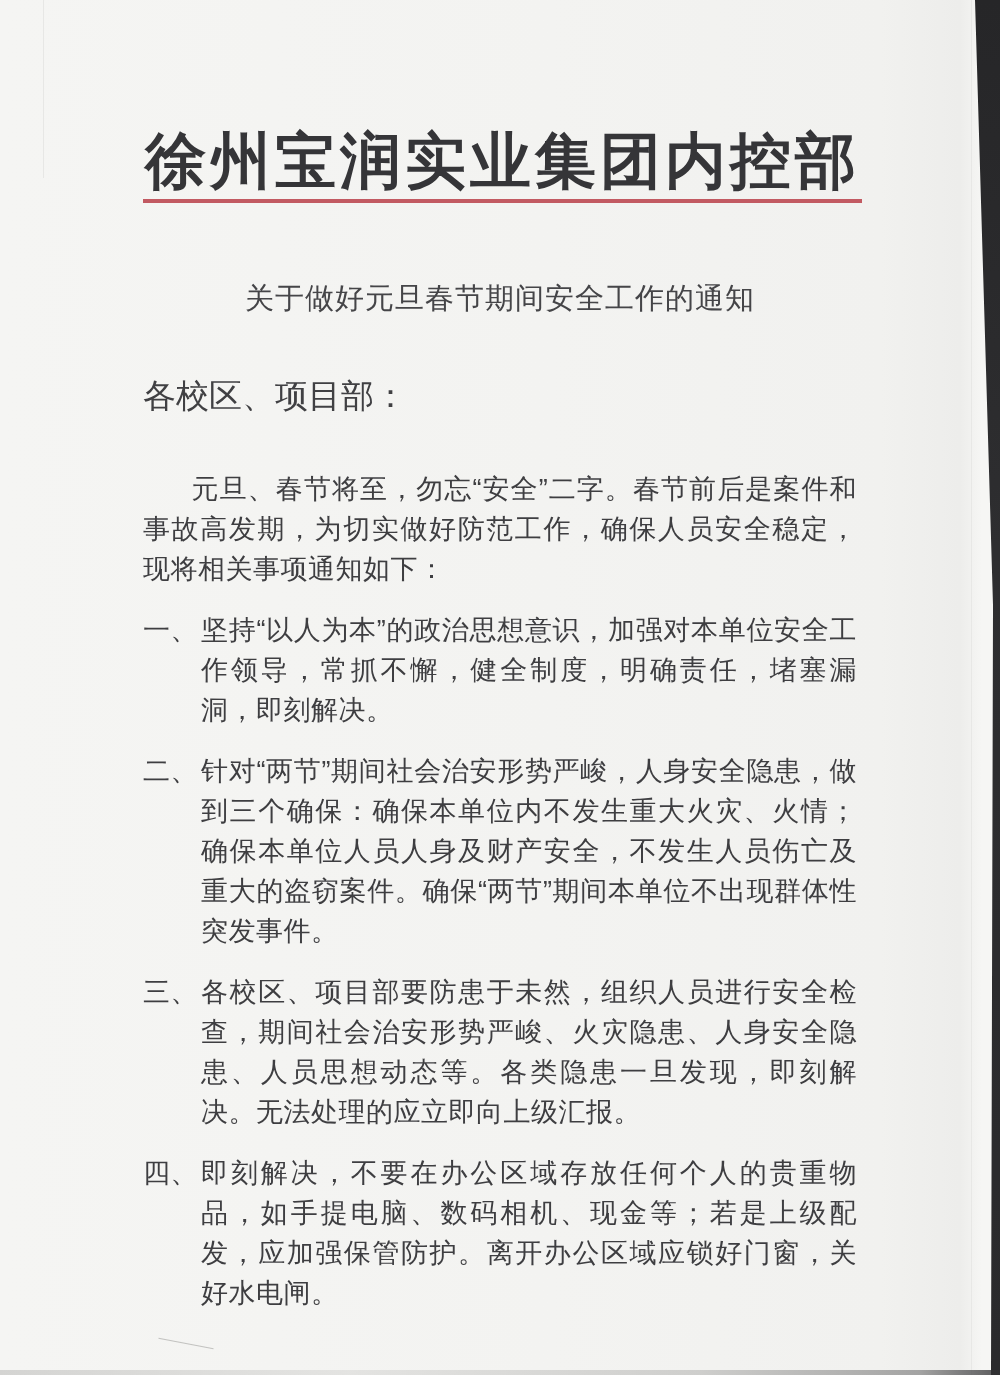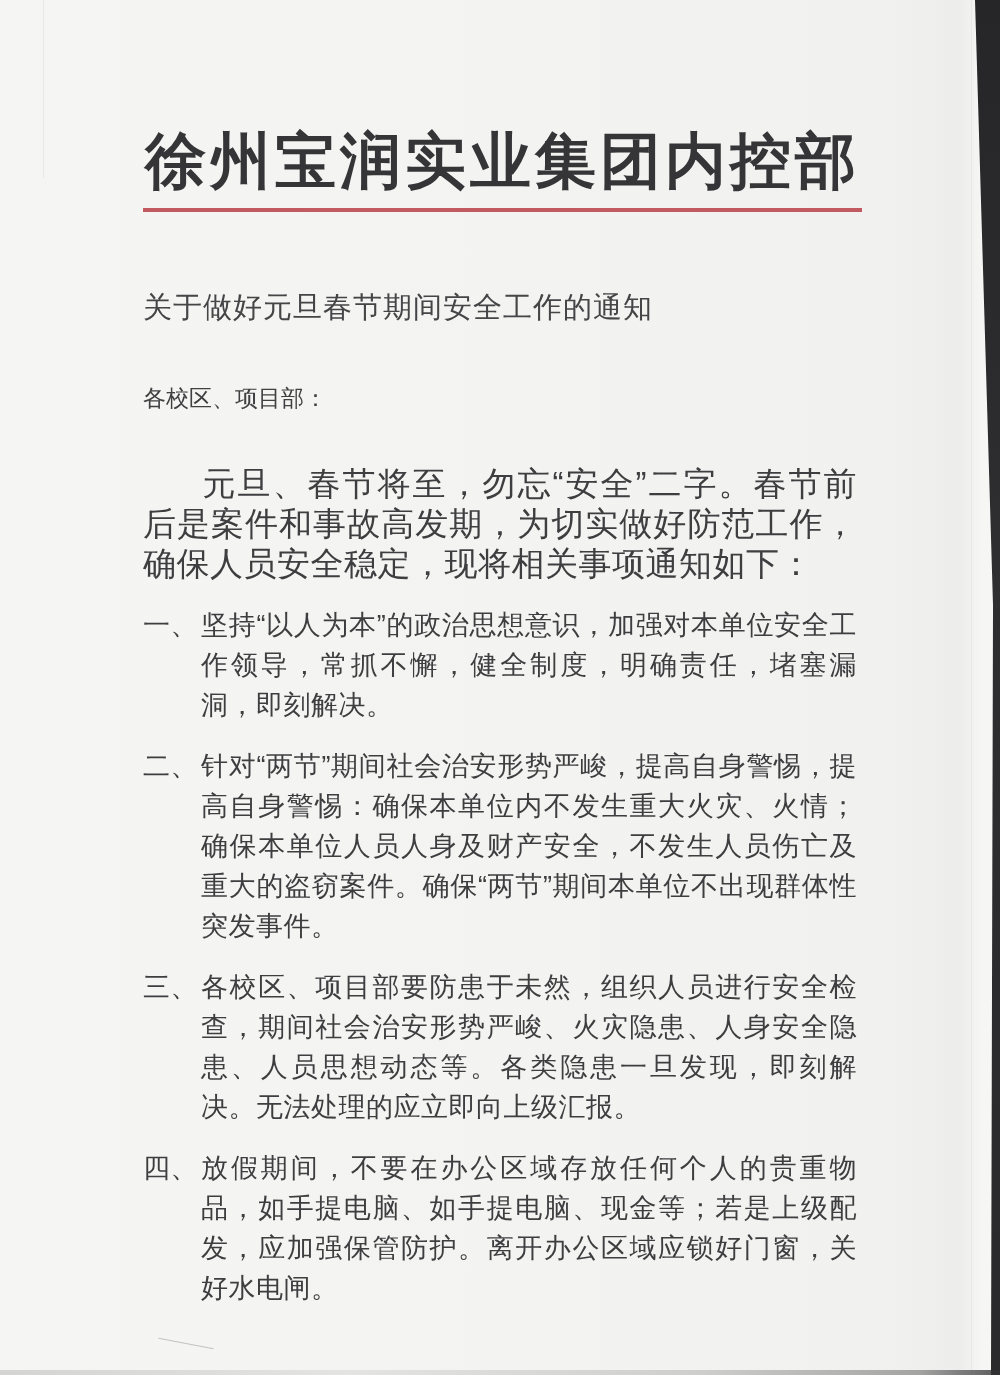--- a/index.html
+++ b/index.html
@@ -70,7 +70,7 @@
     letter-spacing: 4px;
     color: #353538;
     border-bottom: 4px solid #c25a62;
-    padding: 0 2px 14px 2px;
+    padding: 0 2px 5px 2px;
   }
   .notice-title {
     margin-top: 76px;

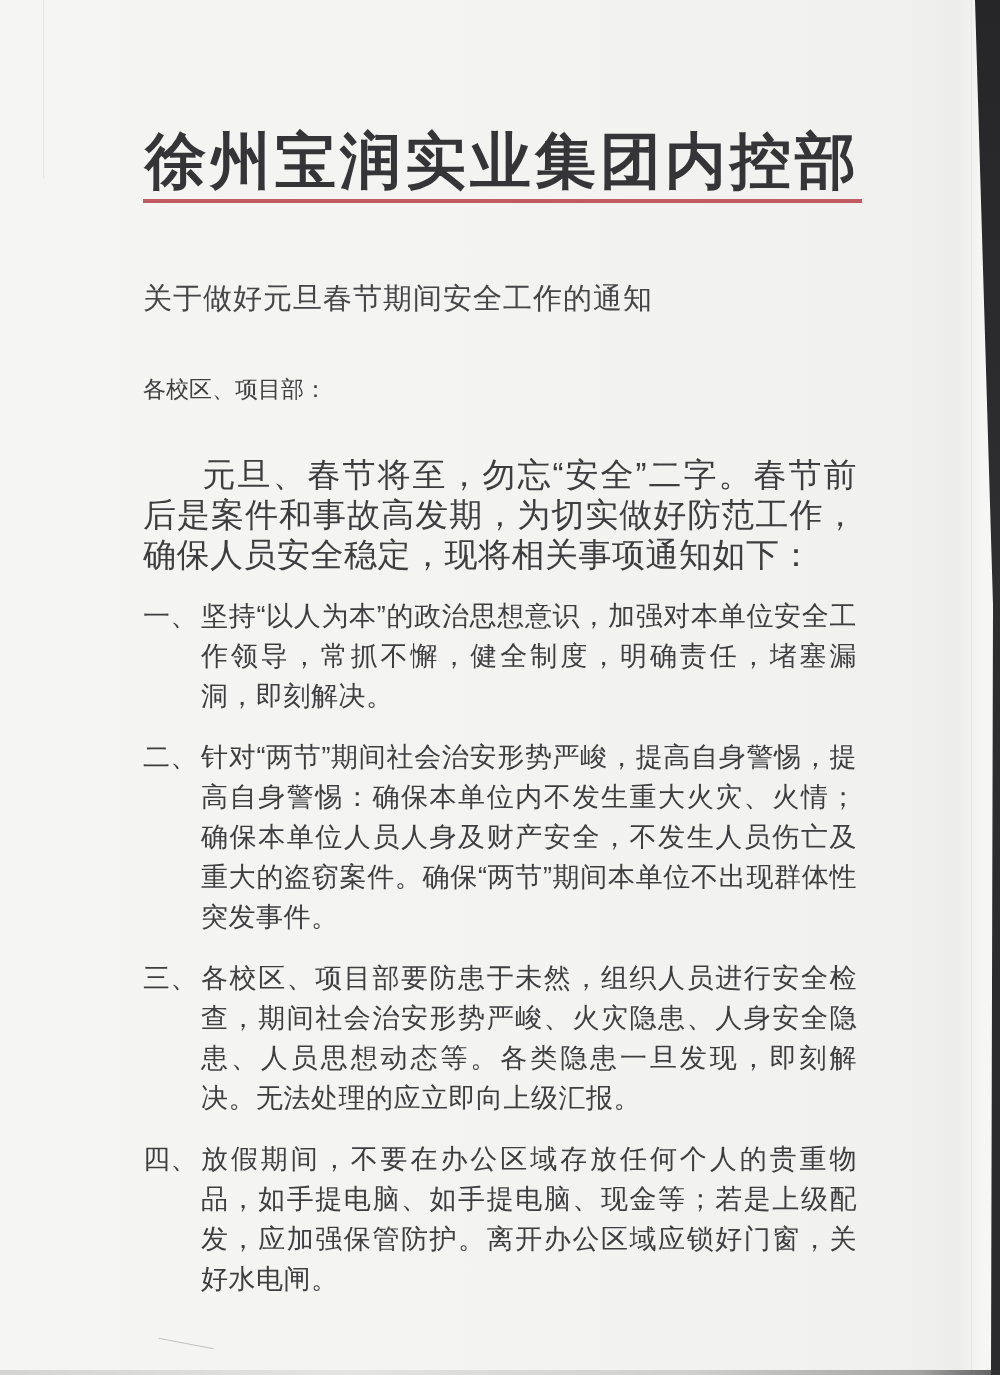--- a/index.html
+++ b/index.html
@@ -74,7 +74,7 @@
   }
   .notice-title {
     margin-top: 76px;
-    text-align: left;
+    text-align: center;
     font-size: 29px;
     letter-spacing: 1px;
     color: #454548;

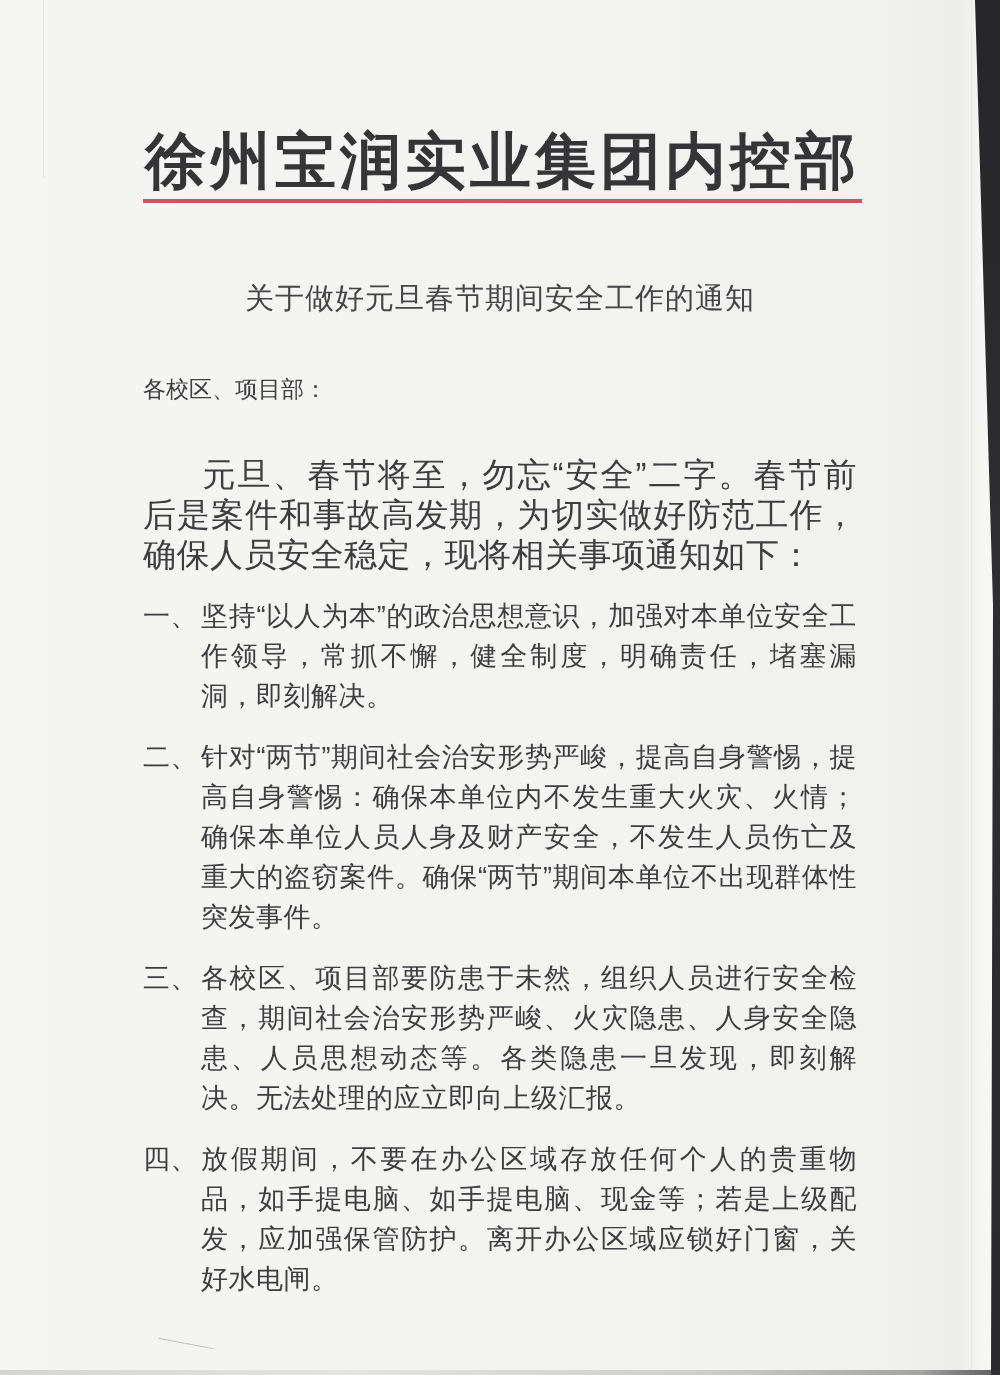--- a/index.html
+++ b/index.html
@@ -82,7 +82,7 @@
   }
   .salutation {
     margin-top: 55px;
-    font-size: 23px;
+    font-size: 33px;
     color: #404043;
   }
   .intro {

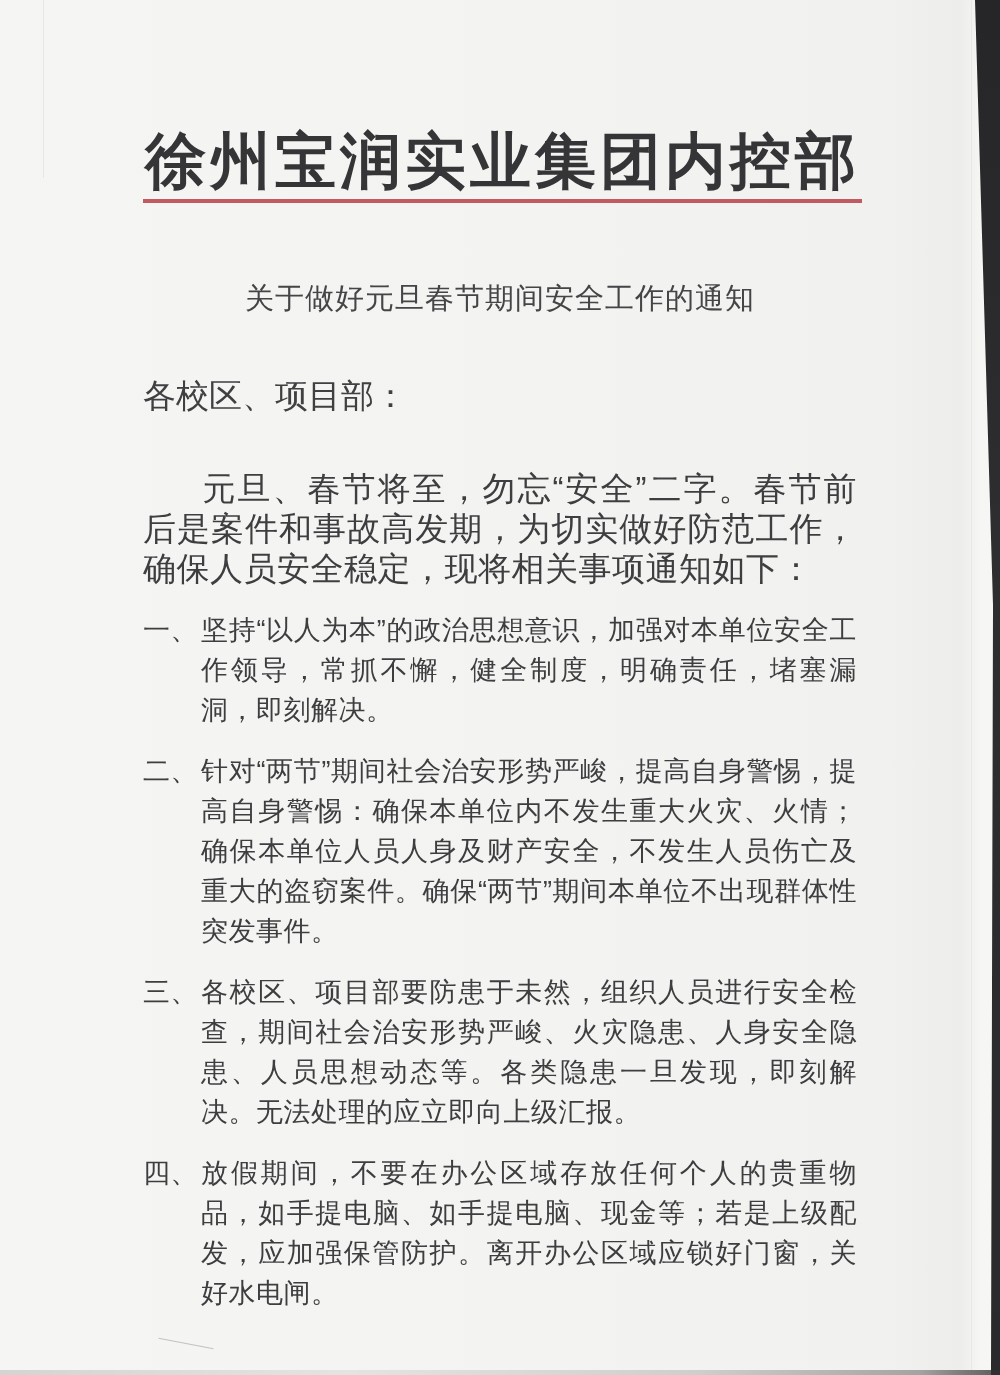--- a/index.html
+++ b/index.html
@@ -87,7 +87,7 @@
   }
   .intro {
     margin-top: 50px;
-    font-size: 33px;
+    font-size: 27px;
     line-height: 40px;
     letter-spacing: 0.5px;
     text-align: justify;

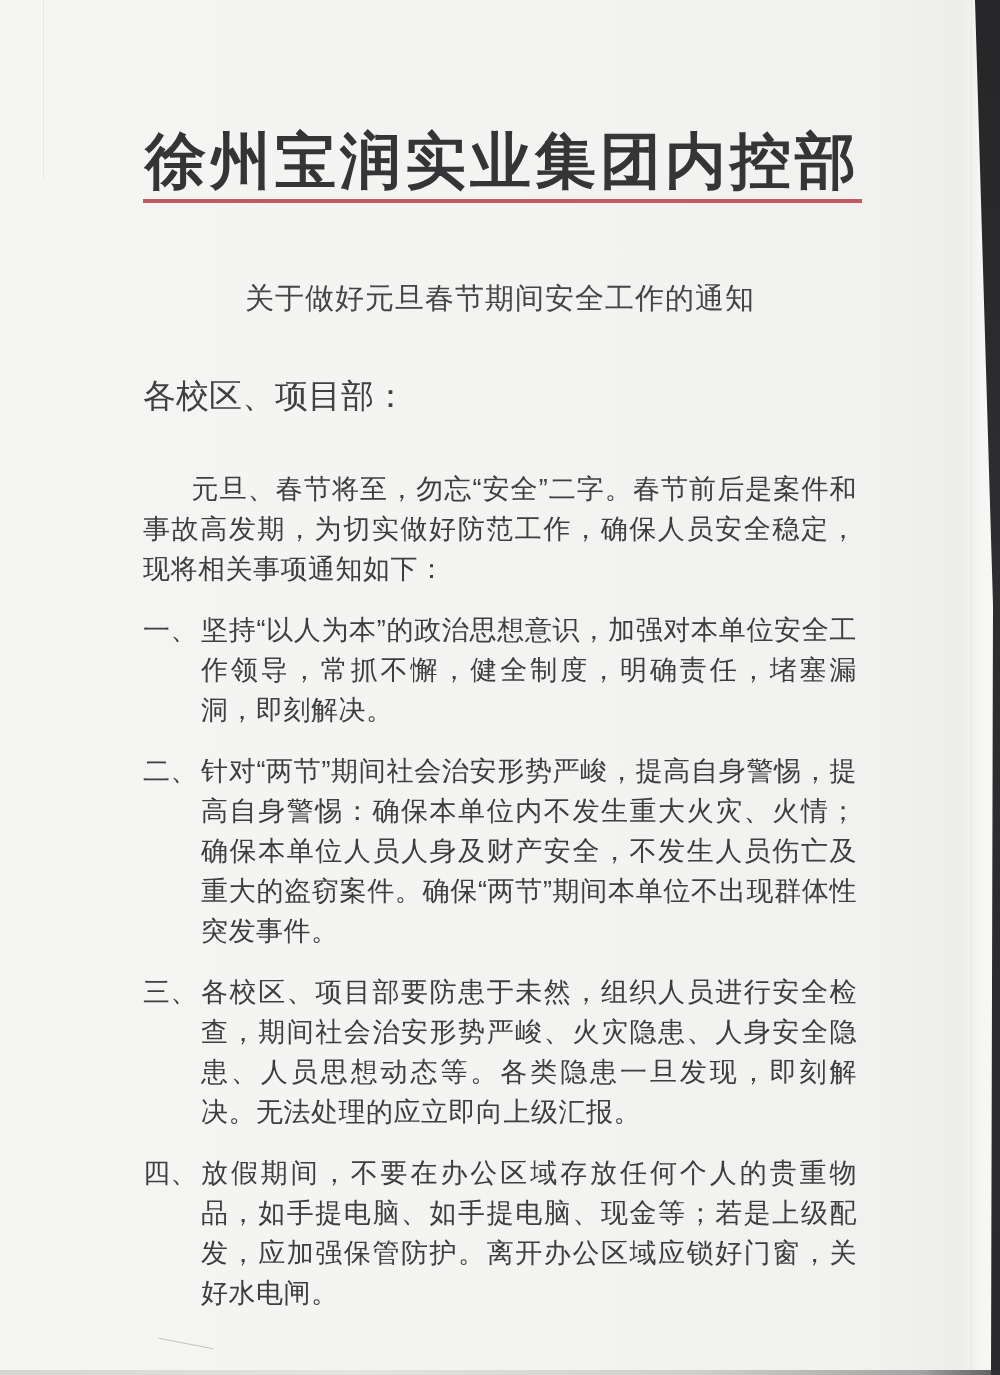--- a/index.html
+++ b/index.html
@@ -137,7 +137,7 @@
 
       <div class="item">
         <span class="marker">二、</span>
-        <span class="itext">针对“两节”期间社会治安形势严峻，提高自身警惕，提高自身警惕：确保本单位内不发生重大火灾、火情；确保本单位人员人身及财产安全，不发生人员伤亡及重大的盗窃案件。确保“两节”期间本单位不出现群体性突发事件。</span>
+        <span class="itext">针对“两节”期间社会治安形势严峻，人身安全隐患，做到三个确保：确保本单位内不发生重大火灾、火情；确保本单位人员人身及财产安全，不发生人员伤亡及重大的盗窃案件。确保“两节”期间本单位不出现群体性突发事件。</span>
       </div>
 
       <div class="item">

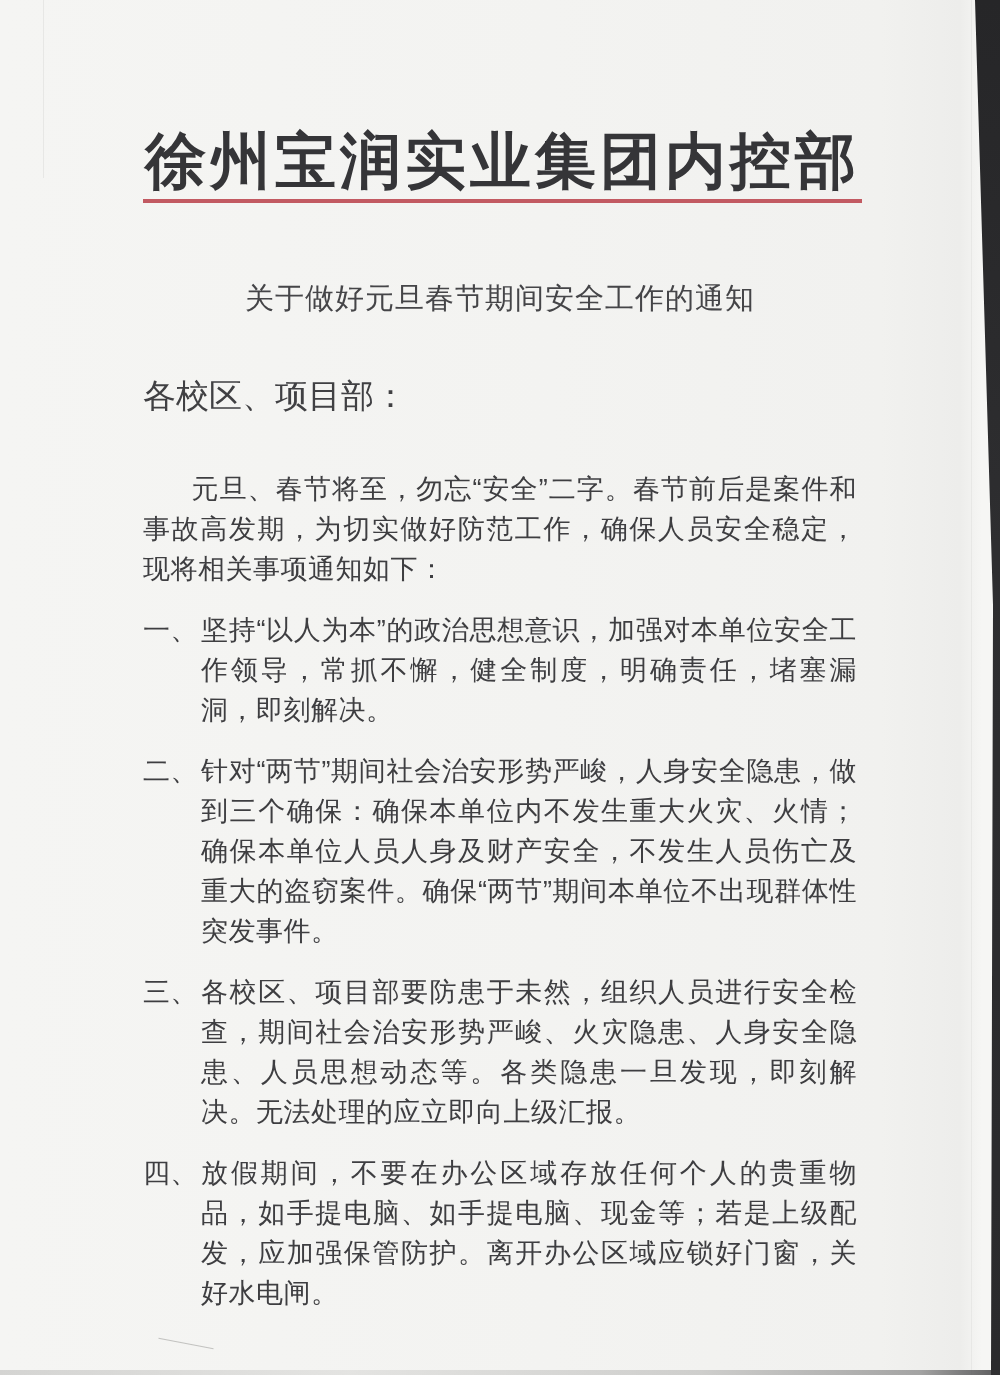--- a/index.html
+++ b/index.html
@@ -147,7 +147,7 @@
 
       <div class="item">
         <span class="marker">四、</span>
-        <span class="itext">放假期间，不要在办公区域存放任何个人的贵重物品，如手提电脑、如手提电脑、现金等；若是上级配发，应加强保管防护。离开办公区域应锁好门窗，关好水电闸。</span>
+        <span class="itext">即刻解决，不要在办公区域存放任何个人的贵重物品，如手提电脑、数码相机、现金等；若是上级配发，应加强保管防护。离开办公区域应锁好门窗，关好水电闸。</span>
       </div>
 
     </div>

